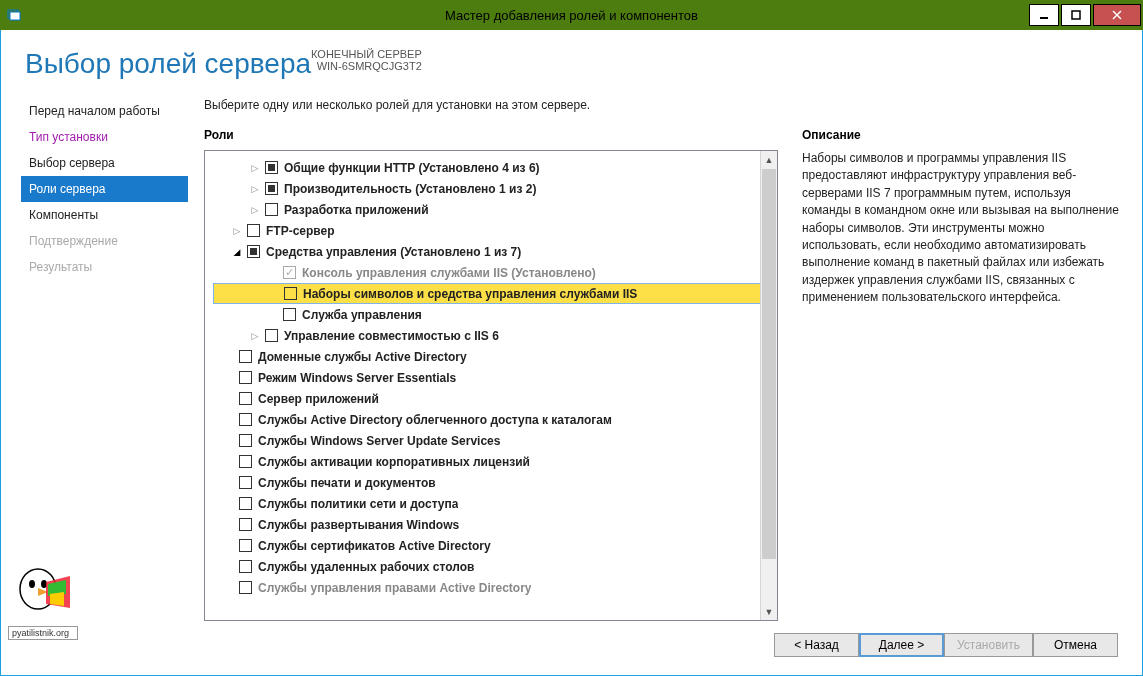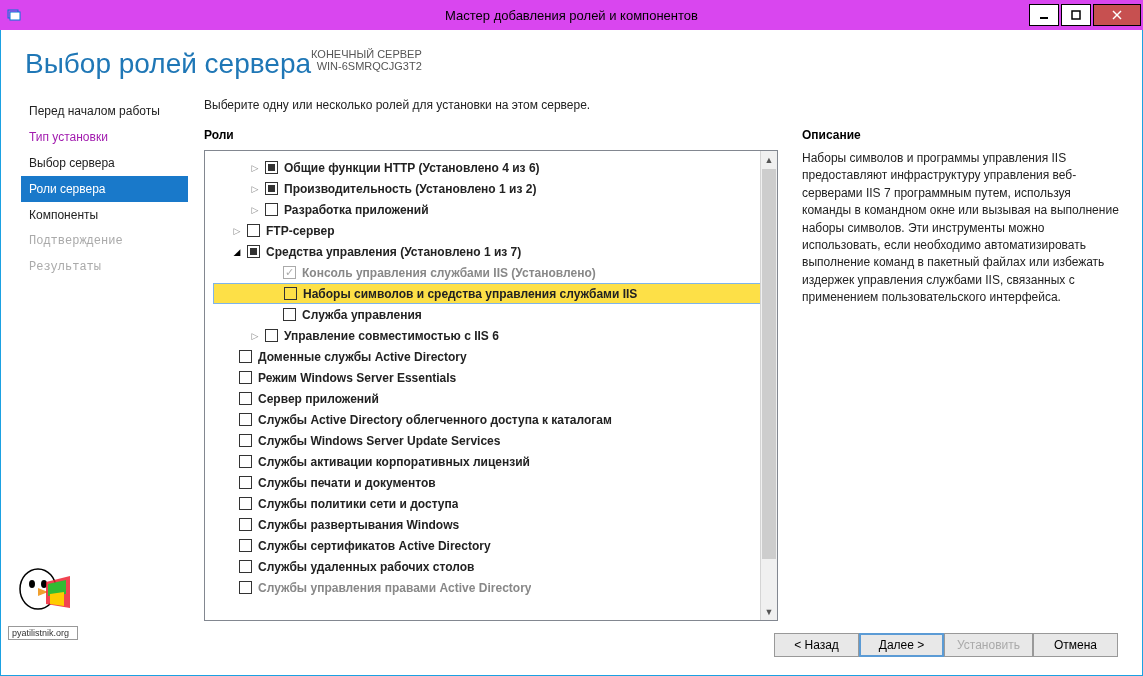--- a/index.html
+++ b/index.html
@@ -5,7 +5,7 @@
 * { box-sizing: border-box; margin: 0; padding: 0; font-family: "Segoe UI", Tahoma, sans-serif; }
 body { background: #1ba1e2; width: 1143px; height: 676px; overflow: hidden; }
 .window { background: #fff; width: 100%; height: 100%; display: flex; flex-direction: column; }
-.titlebar { background: #d946ef; height: 30px; display: flex; align-items: center; position: relative; }
+.titlebar { background: #4d7c0f; height: 30px; display: flex; align-items: center; position: relative; }
 .titlebar-icon { width: 20px; height: 20px; margin-left: 6px; display: flex; align-items: center; }
 .titlebar-title { position: absolute; left: 50%; transform: translateX(-50%); font-size: 13px; color: #000; }
 .win-buttons { margin-left: auto; display: flex; }

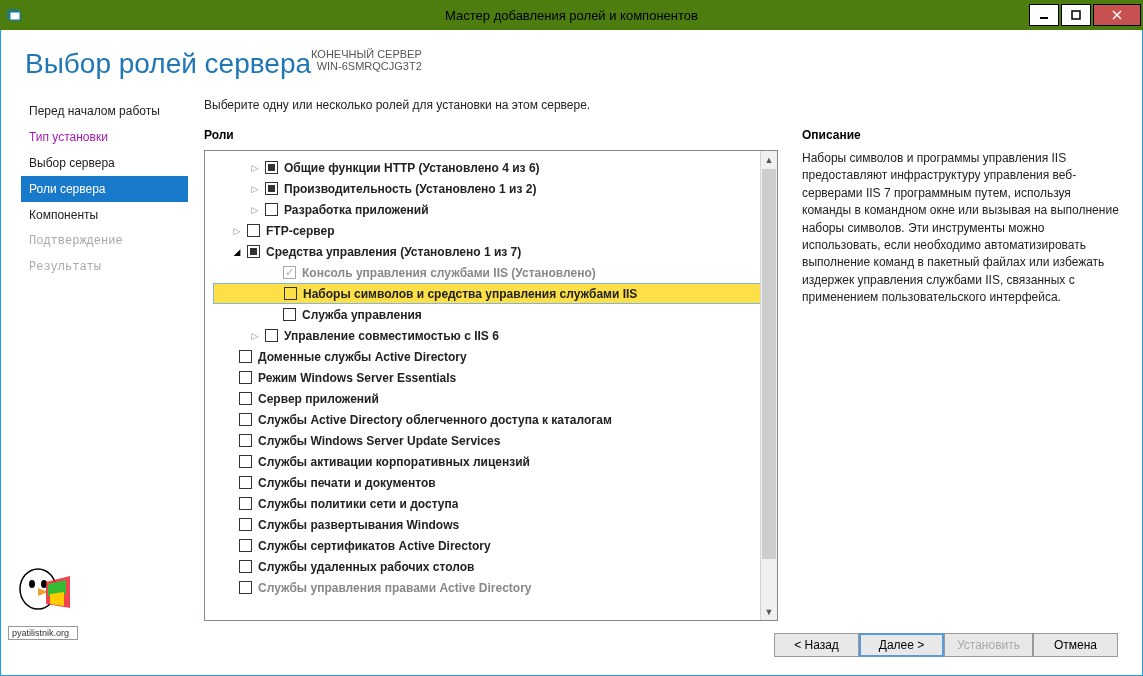--- a/index.html
+++ b/index.html
@@ -21,7 +21,7 @@
 .nav-item { font-size: 12px; padding: 6px 8px; color: #222; cursor: pointer; }
 .nav-item.active { background: #1979ca; color: #fff; }
 .nav-item.link { color: #a21caf; }
-.nav-item.disabled { color: #aaa; font-family: Liberation Mono, monospace; }
+.nav-item.disabled { color: #aaa; }
 .main { flex: 1; display: flex; flex-direction: column; padding-left: 8px; }
 .instruction { font-size: 12px; color: #222; margin-bottom: 16px; }
 .panels { flex: 1; display: flex; gap: 24px; overflow: hidden; }

